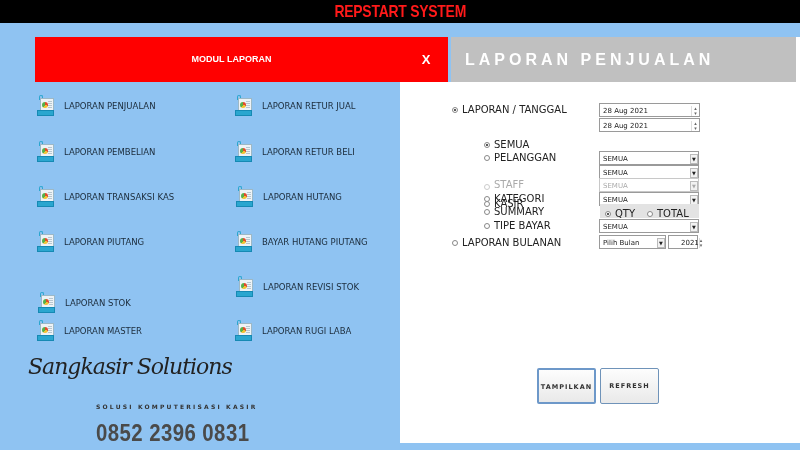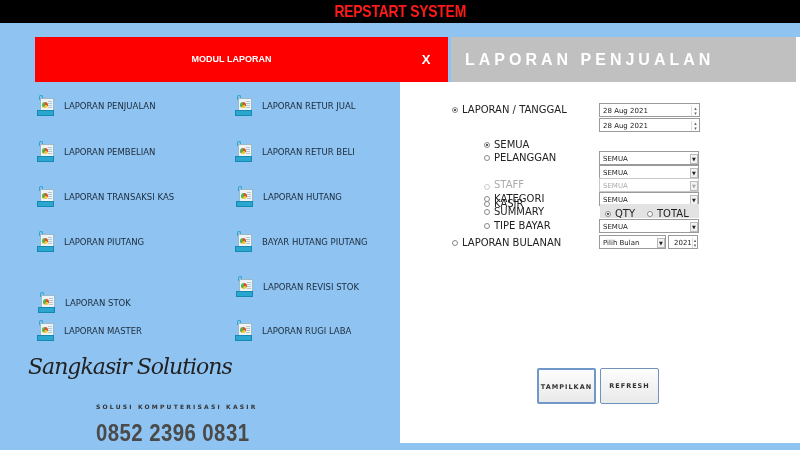--- a/index.html
+++ b/index.html
@@ -266,7 +266,7 @@
   <span>Pilih Bulan</span>
   <span class="dd">▼</span>
 </div>
-<div class="field" style="left:668px;top:235px;width:30px;padding-left:5px;">
+<div class="field" style="left:668px;top:235px;width:30px;padding-left:12px;">
   <span>2021</span>
   <span class="spin" style="width:7px;">▴<br>▾</span>
 </div>

